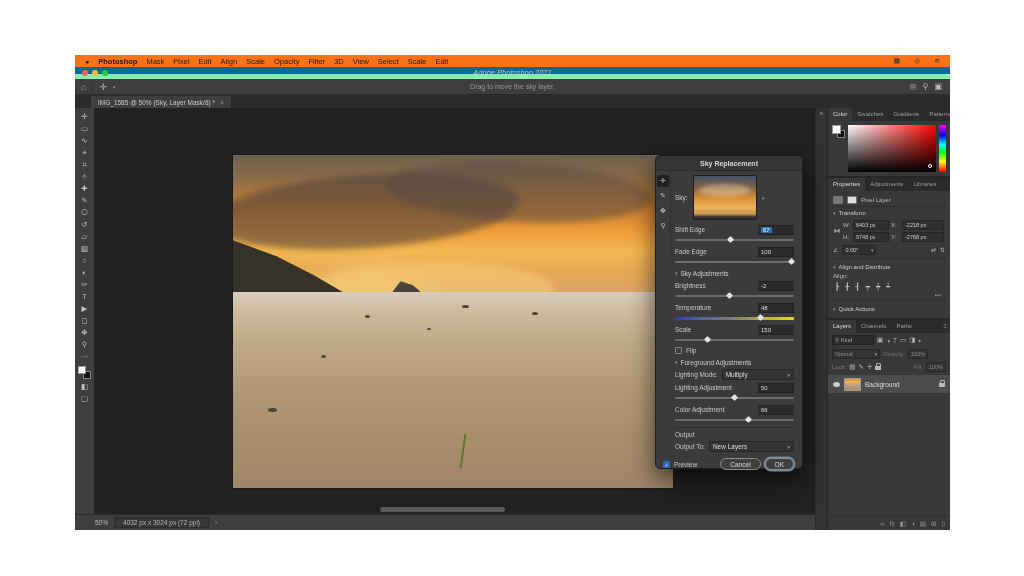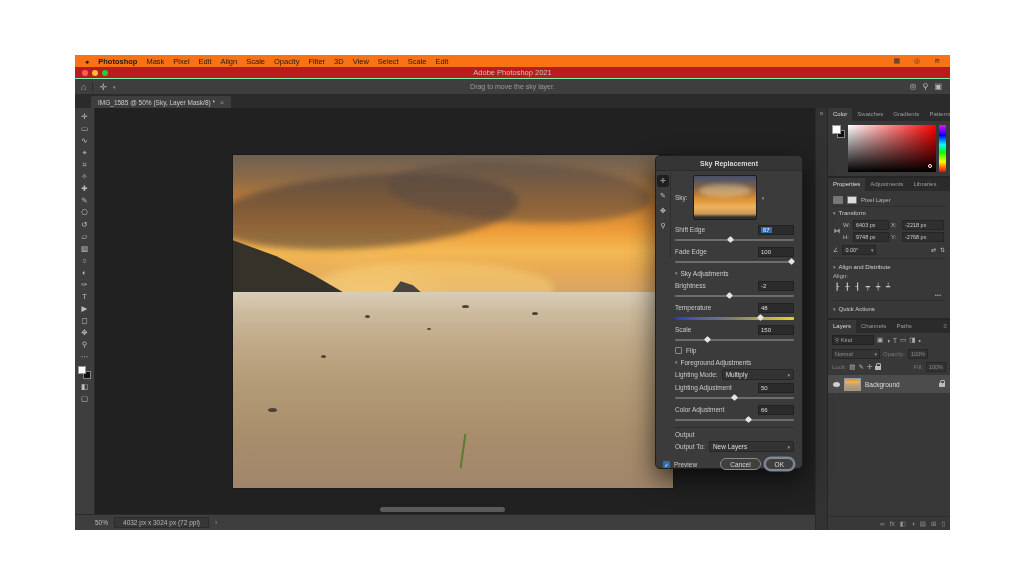--- a/index.html
+++ b/index.html
@@ -15,7 +15,7 @@
   .macbar .sic { font-size:7px; color:#333; margin-left:5px; }
 
   
-  .titlebar { height:12px; background:#b91c1c; position:relative; border-bottom:1px solid #86efac; }
+  .titlebar { height:12px; background:#0369a1; position:relative; border-bottom:5px solid #86efac;font-style:italic; }
   .lights { position:absolute; left:7px; top:3px; display:flex; gap:4px; }
   .light { width:6px; height:6px; border-radius:50%; }
   .title { text-align:center; font-size:7.5px; color:#c3c3c3; line-height:12px; }

